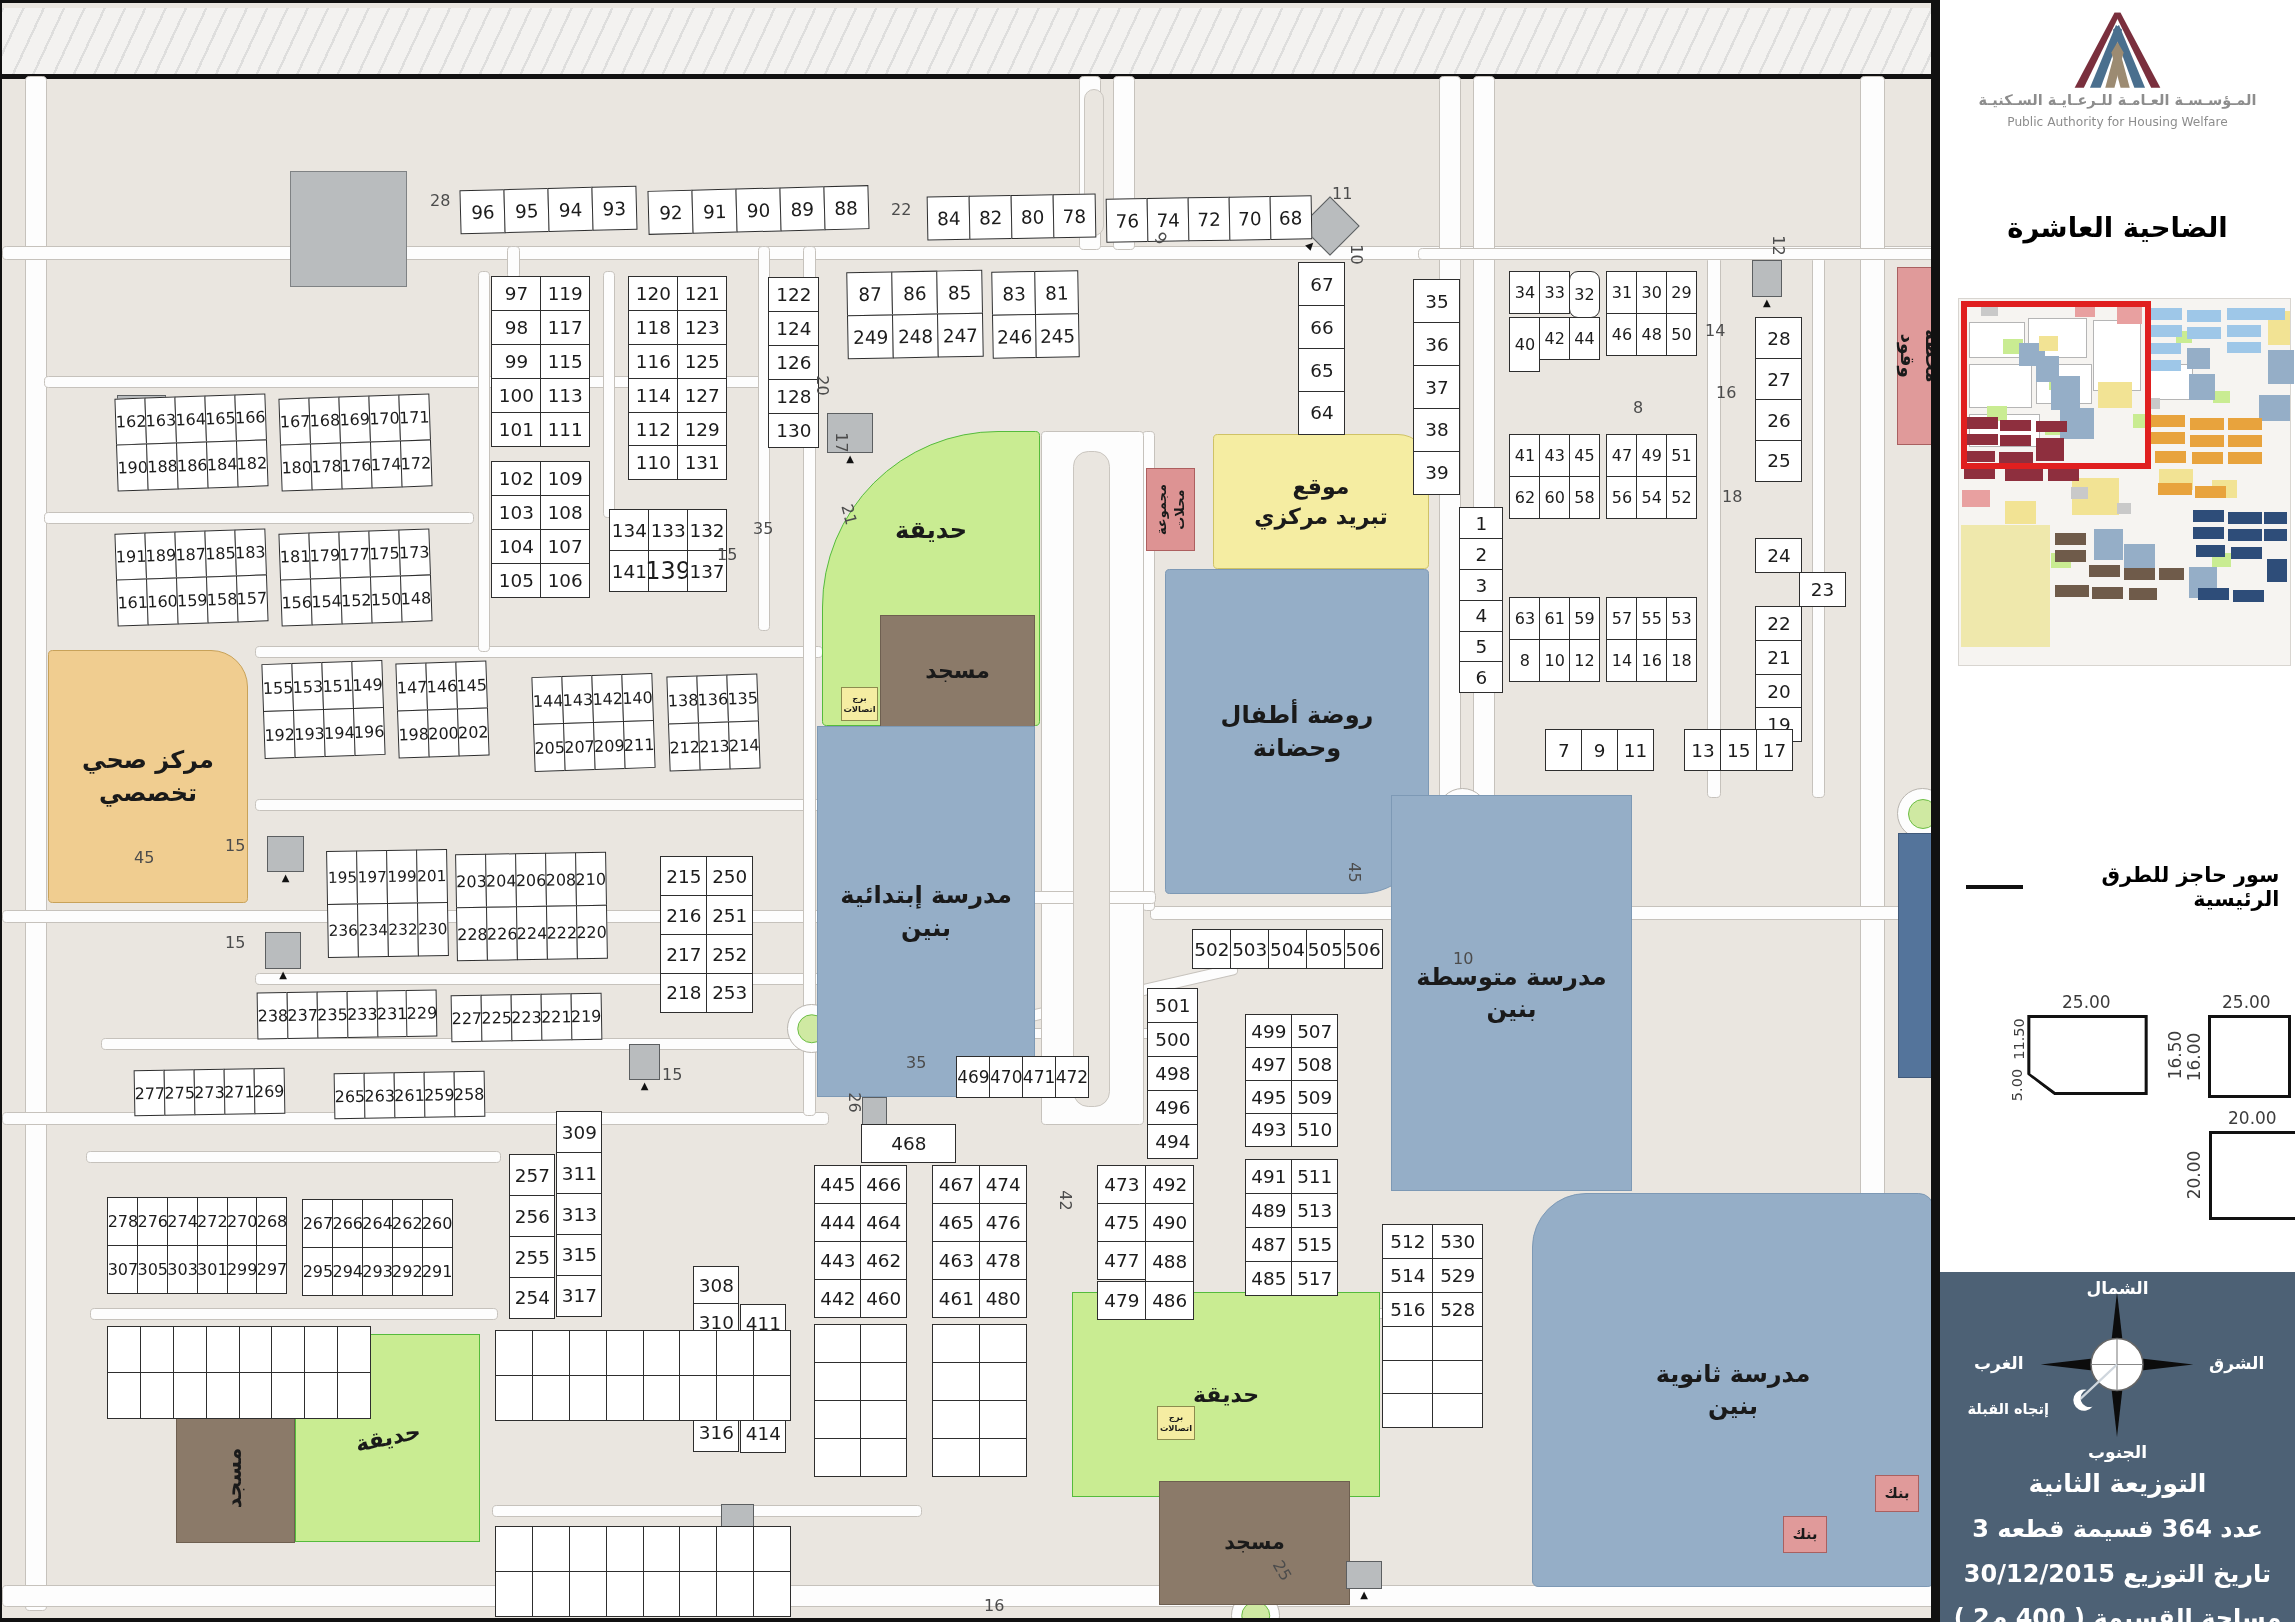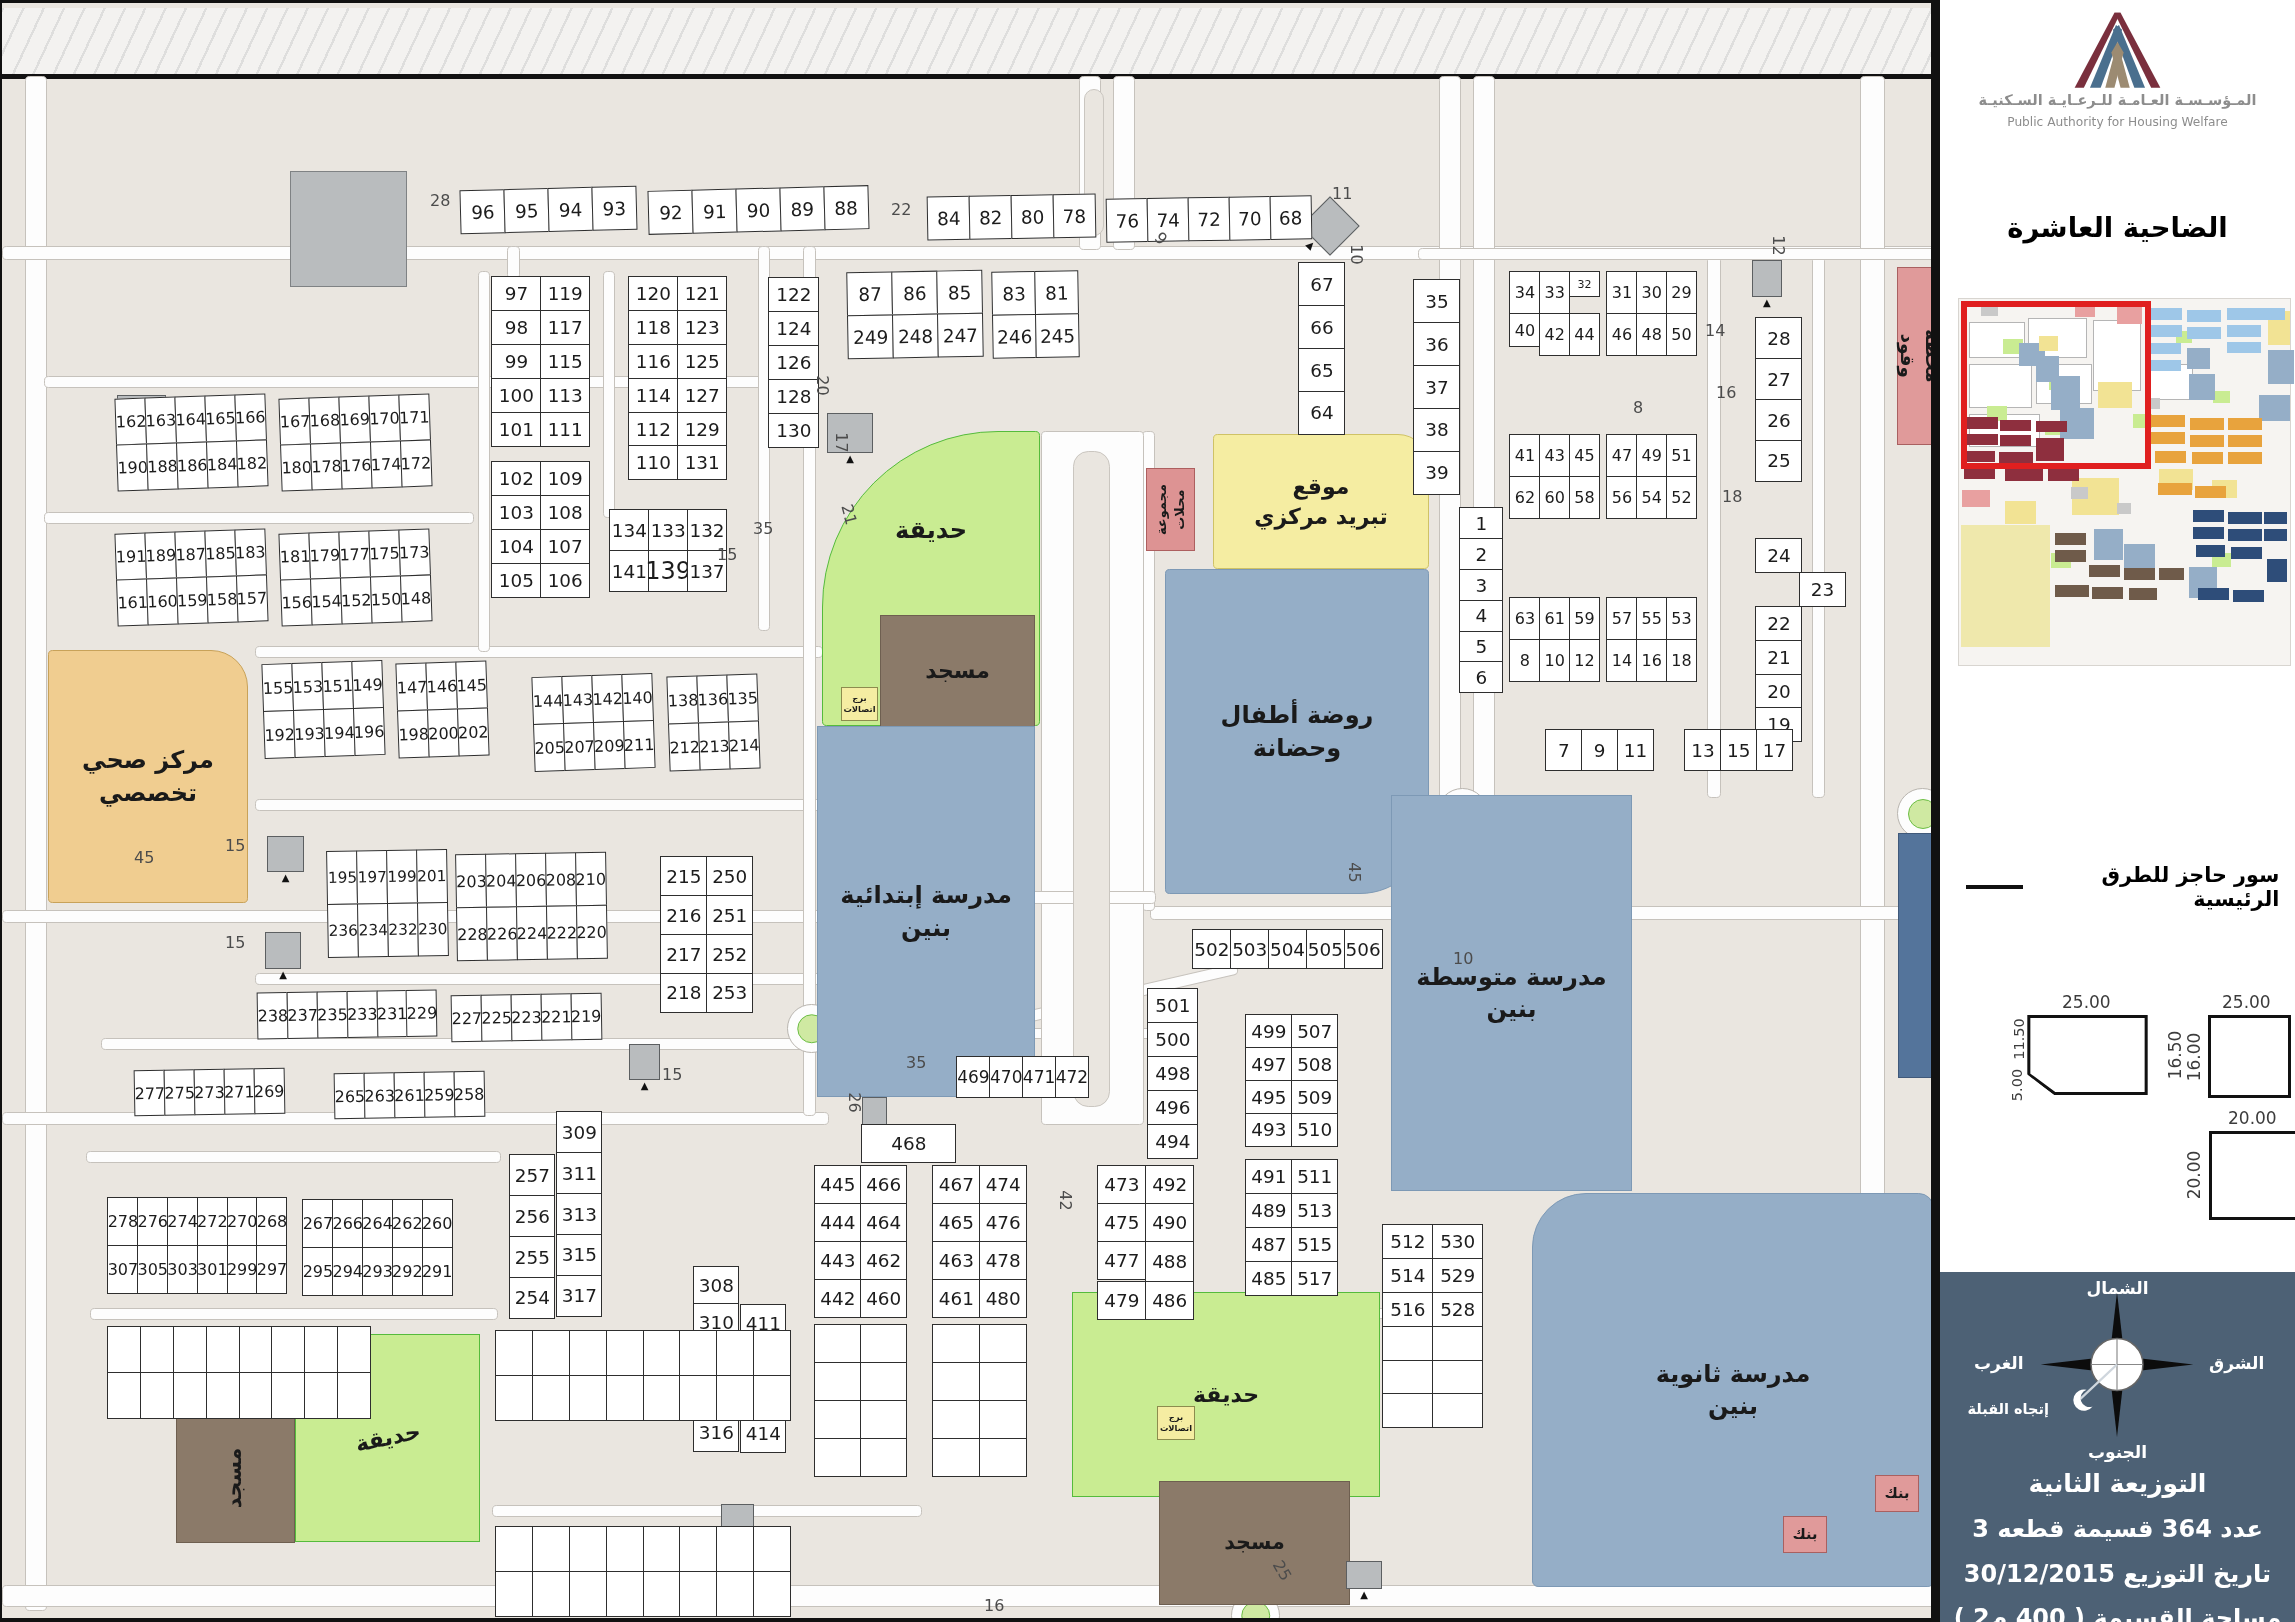--- a/index.html
+++ b/index.html
@@ -269,7 +269,7 @@
           <div class="brow">
             <div class="cell" style="width: 31px; height: 43px; font-size: 16px;">34</div>
             <div class="cell" style="width: 31px; height: 43px; font-size: 16px;">33</div>
-            <div class="cell" style="width: 31px; height: 26px; font-size: 11px;">32</div>
+            <div class="cell" style="width: 31px; height: 47px; font-size: 16px; border-radius: 9px;">32</div>
           </div>
           <div class="brow">
             <div class="cell" style="width: 31px; height: 34px; font-size: 16px;">40</div>

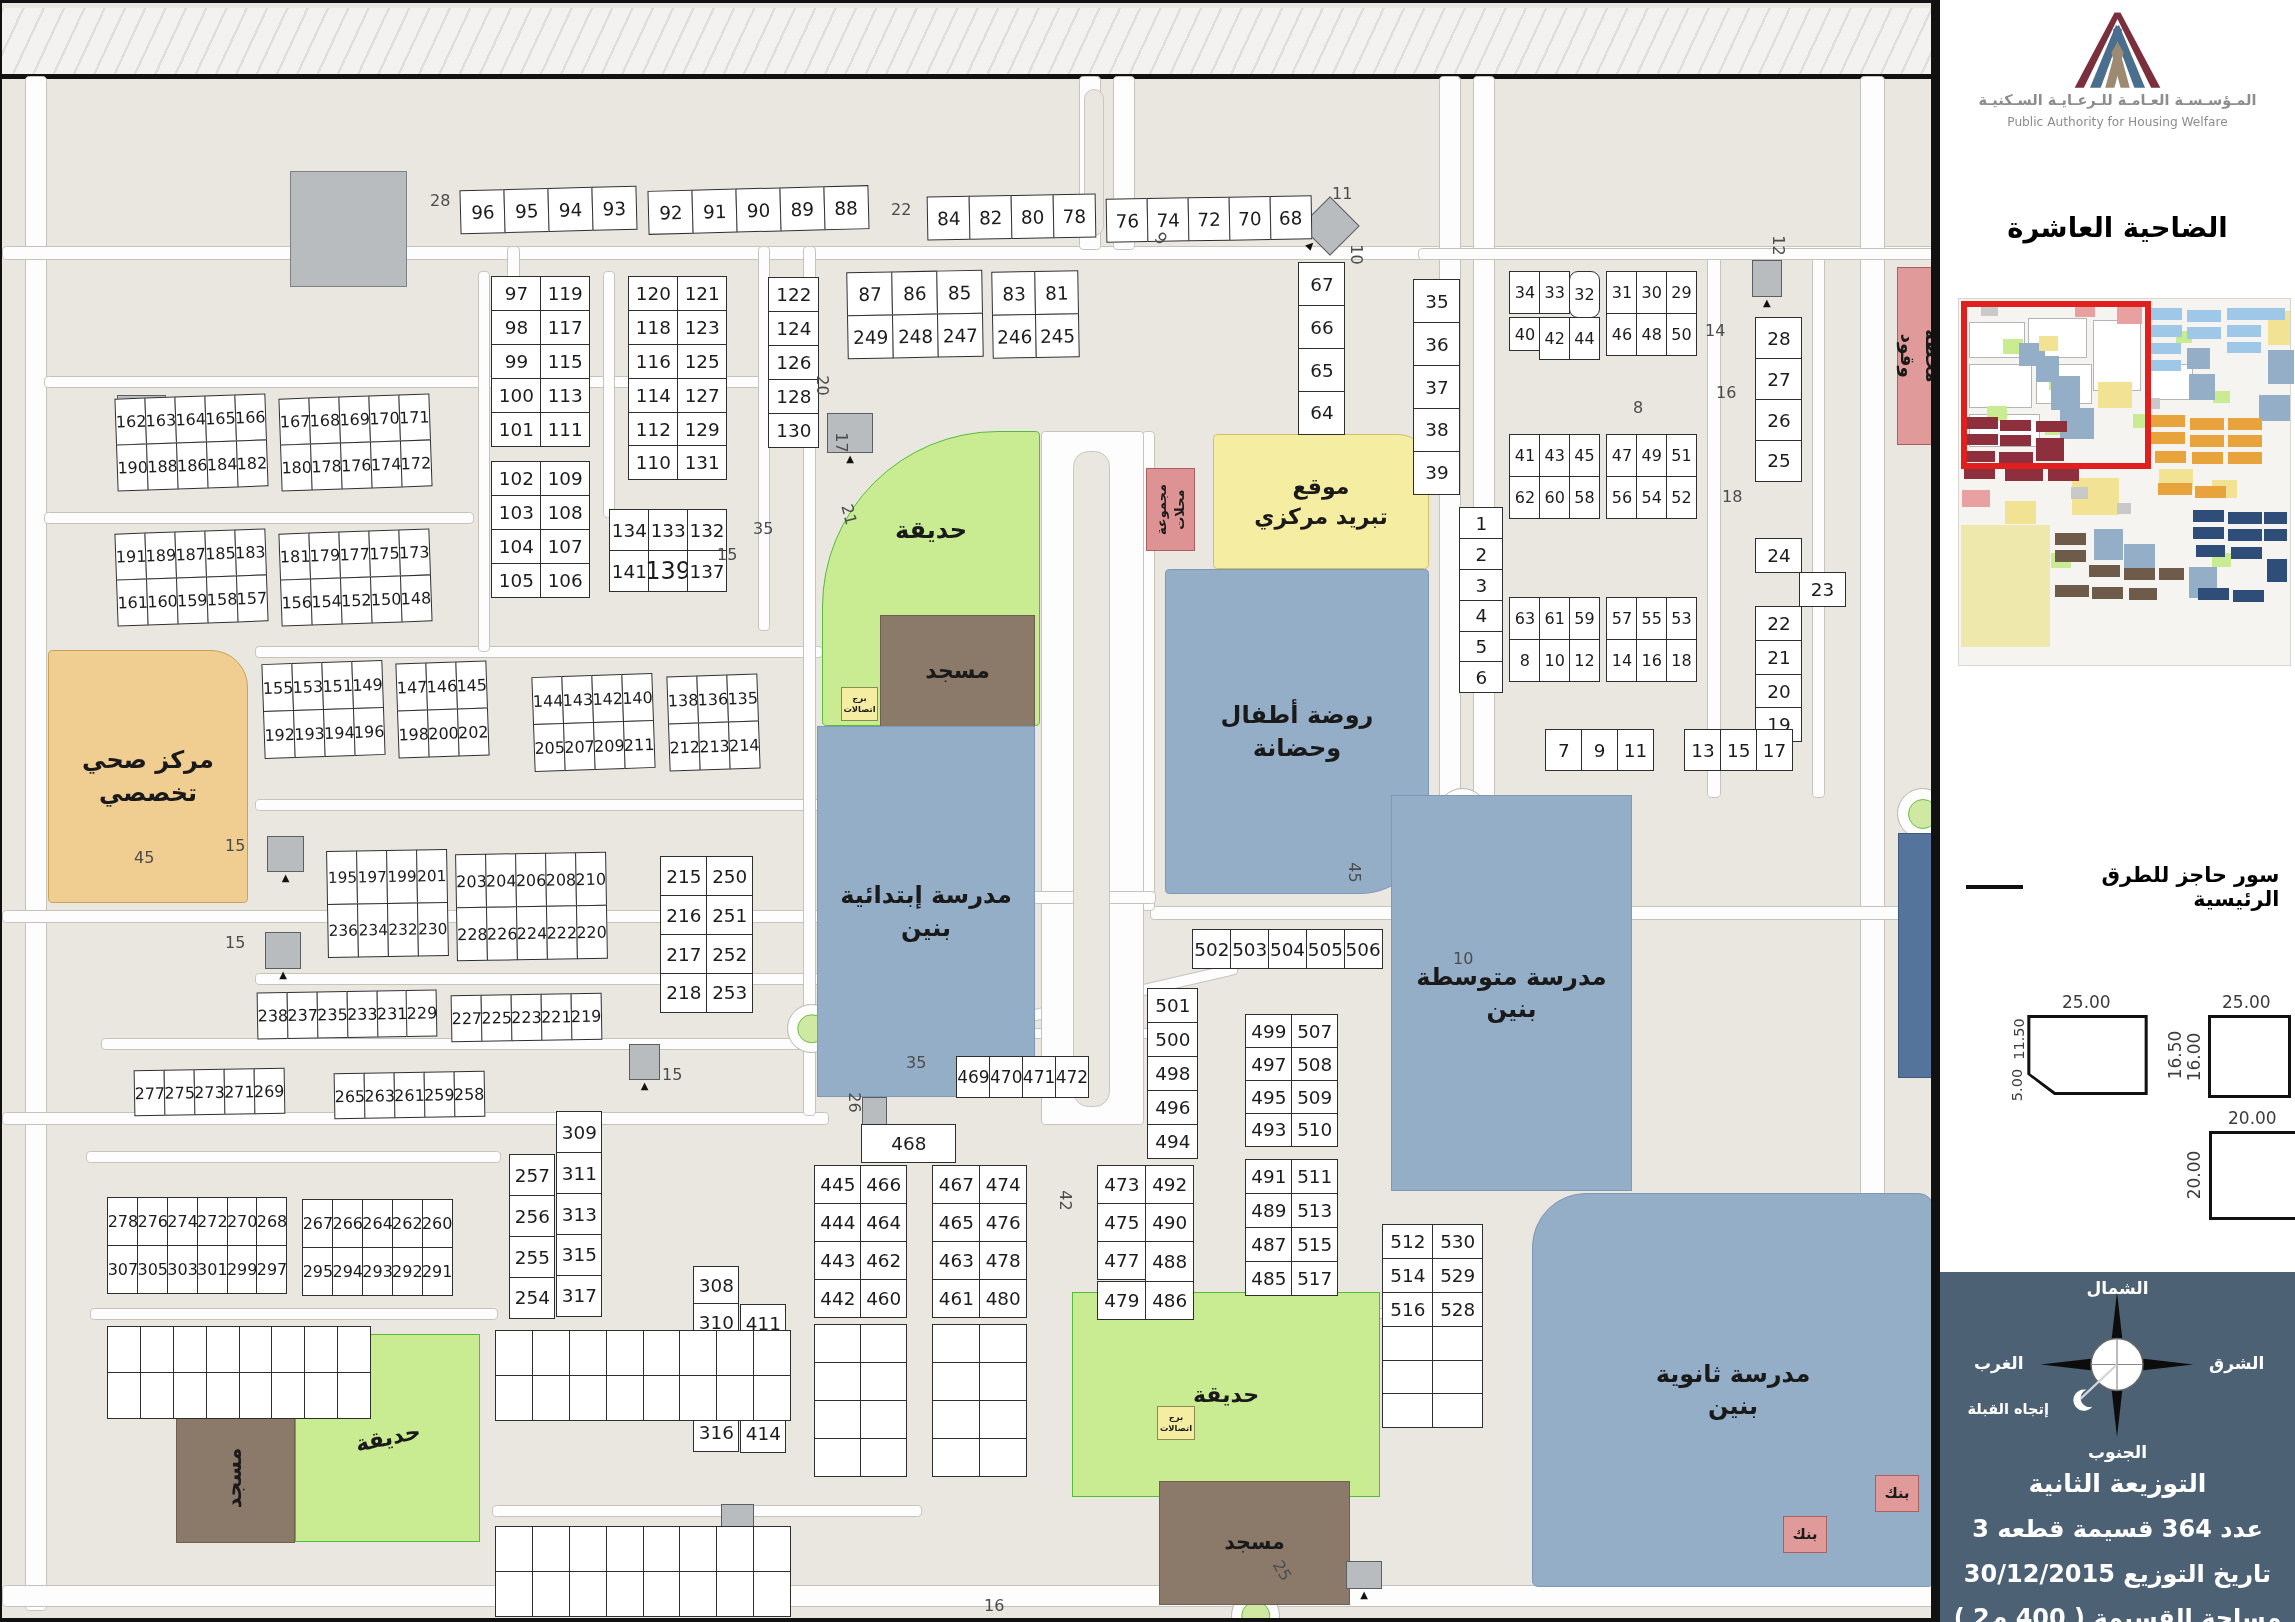--- a/index.html
+++ b/index.html
@@ -272,7 +272,7 @@
             <div class="cell" style="width: 31px; height: 47px; font-size: 16px; border-radius: 9px;">32</div>
           </div>
           <div class="brow">
-            <div class="cell" style="width: 31px; height: 34px; font-size: 16px;">40</div>
+            <div class="cell" style="width: 31px; height: 55px; font-size: 16px;">40</div>
             <div class="cell" style="width: 31px; height: 43px; font-size: 16px;">42</div>
             <div class="cell" style="width: 31px; height: 43px; font-size: 16px;">44</div>
           </div>

